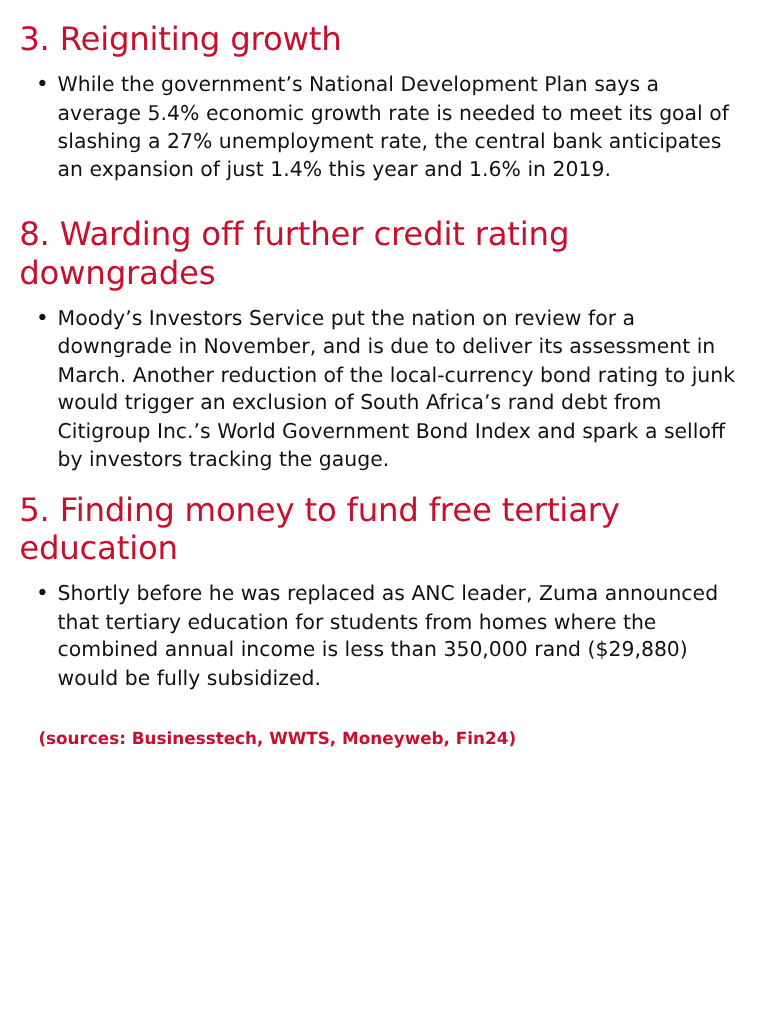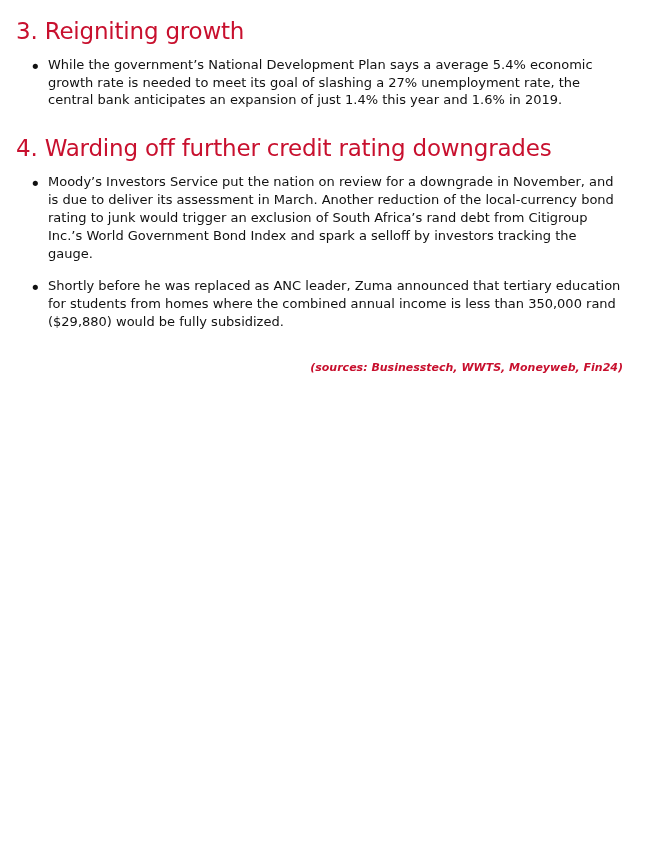--- a/index.html
+++ b/index.html
@@ -25,7 +25,7 @@
   }
   .section-heading {
     color: #c8102e;
-    font-size: 23px;
+    font-size: 27px;
     font-weight: normal;
     line-height: 1.2;
     margin: 0 0 10px 0;

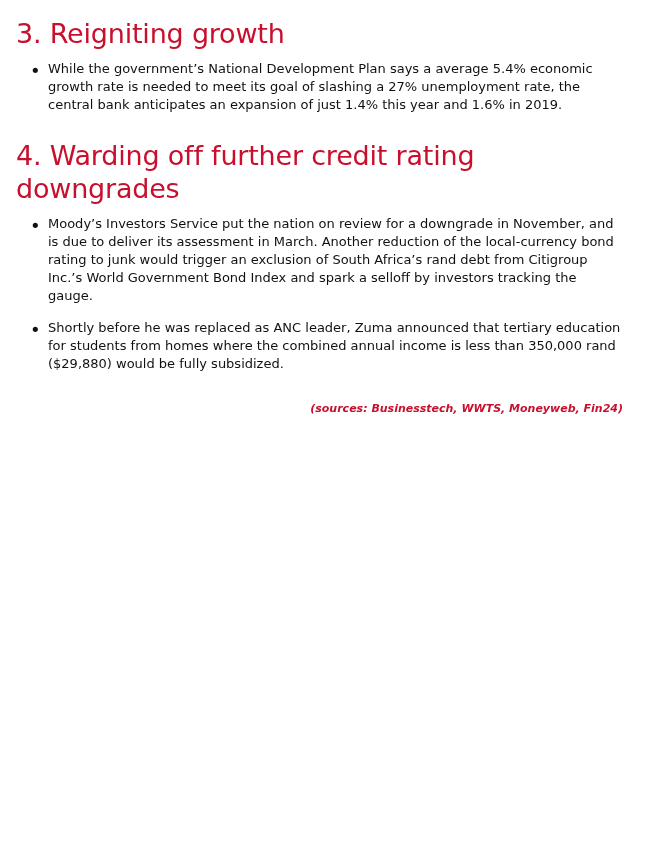--- a/index.html
+++ b/index.html
@@ -40,7 +40,7 @@
     position: relative;
     padding-left: 32px;
     margin-bottom: 2px;
-    font-size: 13px;
+    font-size: 17px;
     line-height: 1.38;
     color: #111111;
   }

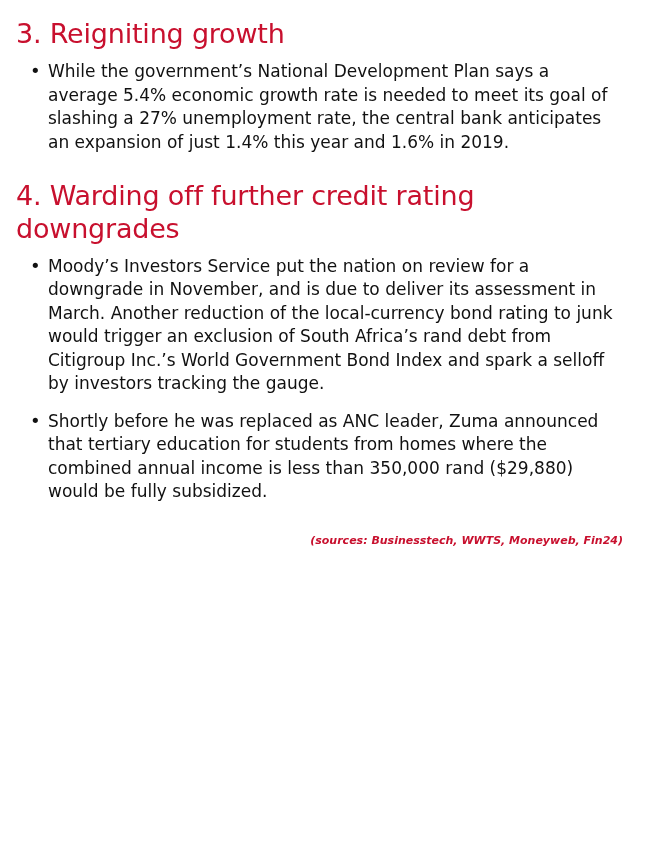--- a/index.html
+++ b/index.html
@@ -80,7 +80,7 @@
   <div class="gap-md"></div>
 
   <div class="section">
-    <h2 class="section-heading">4. Warding off further credit rating downgrades</h2>
+    <h2 class="section-heading">8. Warding off further credit rating downgrades</h2>
     <ul class="bullets">
       <li>Moody’s Investors Service put the nation on review for a downgrade in November, and is due to deliver its assessment in March. Another reduction of the local-currency bond rating to junk would trigger an exclusion of South Africa’s rand debt from Citigroup Inc.’s World Government Bond Index and spark a selloff by investors tracking the gauge.</li>
     </ul>

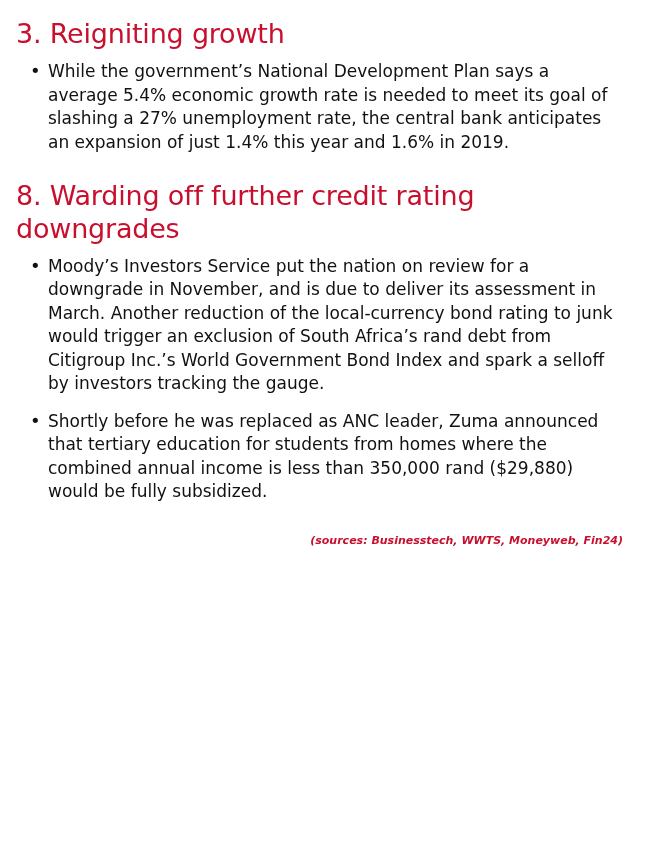--- a/index.html
+++ b/index.html
@@ -89,6 +89,7 @@
   <div class="gap-sm"></div>
 
   <div class="section">
+    <h2 class="section-heading">5. Finding money to fund free tertiary education</h2>
     <ul class="bullets">
       <li>Shortly before he was replaced as ANC leader, Zuma announced that tertiary education for students from homes where the combined annual income is less than 350,000 rand ($29,880) would be fully subsidized.</li>
     </ul>

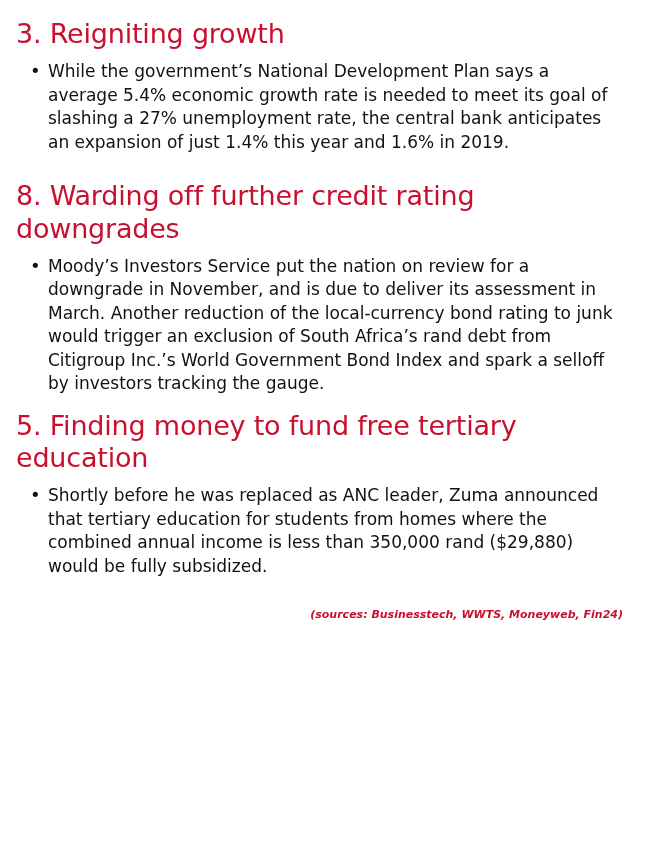--- a/index.html
+++ b/index.html
@@ -58,11 +58,9 @@
   .sources {
     margin-top: 30px;
     color: #c8102e;
-    font-size: 11px;
+    font-size: 14px;
     font-weight: bold;
-    font-style: italic;
     padding-left: 16px;
-    text-align: right;
   }
 </style>
 </head>

